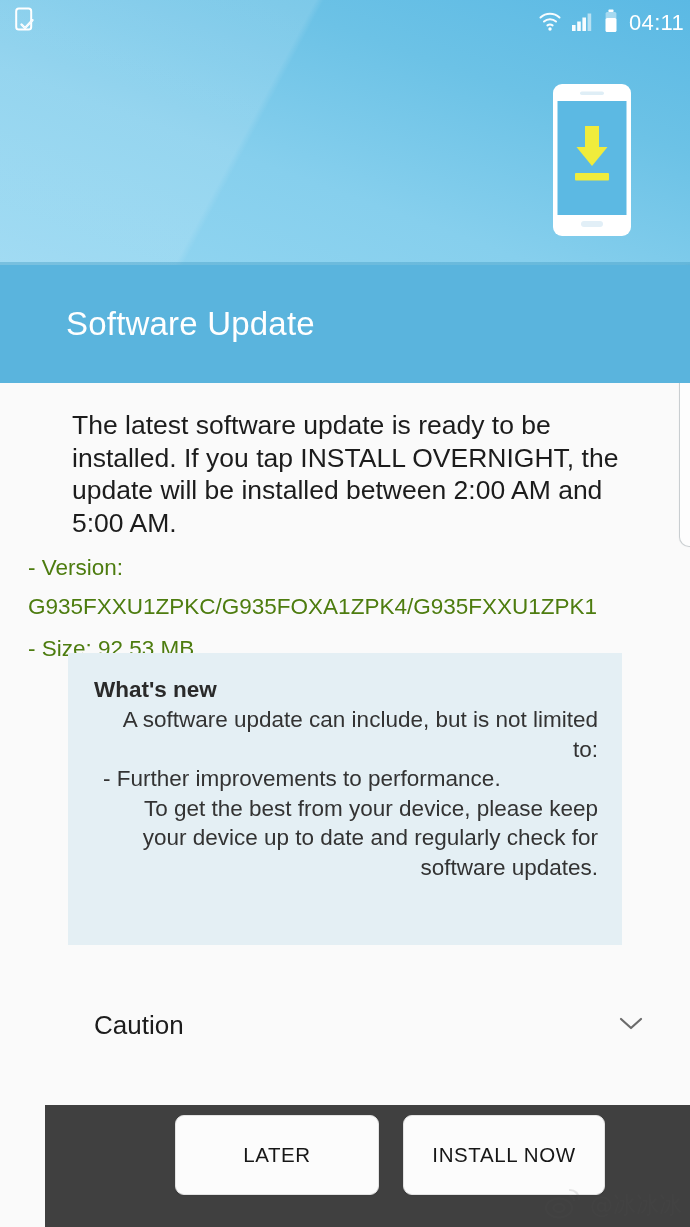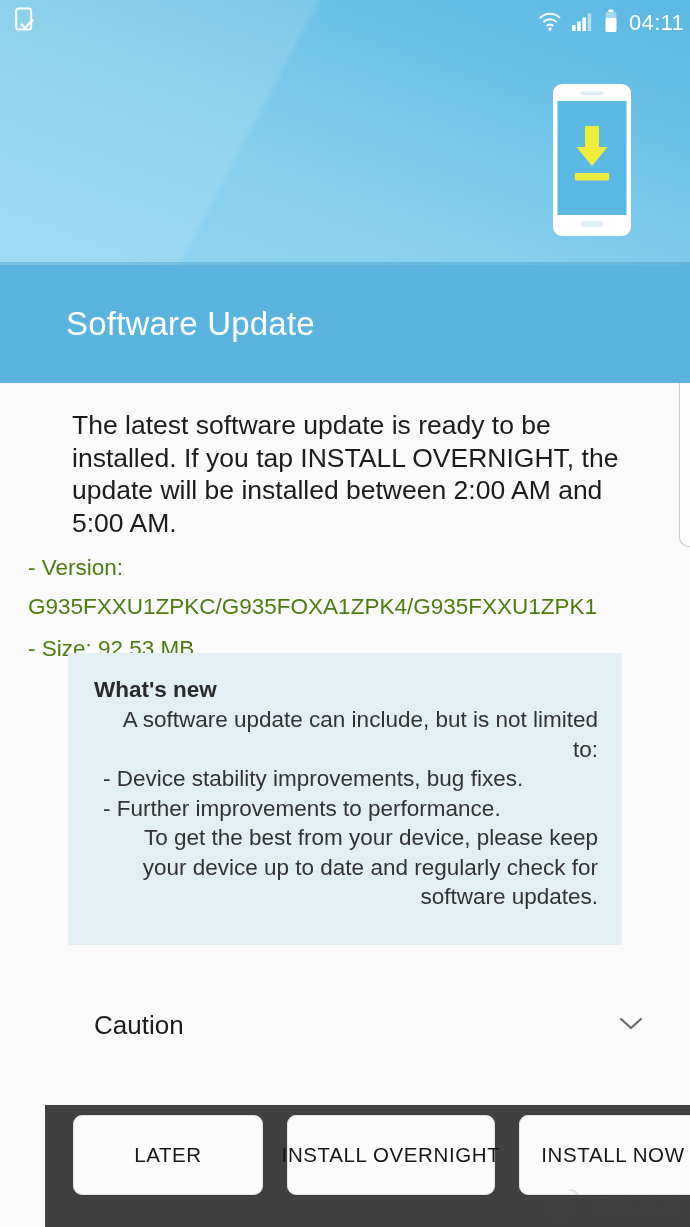--- a/index.html
+++ b/index.html
@@ -215,7 +215,6 @@
     <div id="whats-new-panel">
       <div id="whats-new-title">What's new</div>
       <div class="wn-text">A software update can include, but is not limited to:</div>
-      <div class="wn-bullet">- Device stability improvements, bug fixes.</div>
       <div class="wn-bullet">- Further improvements to performance.</div>
       <div class="wn-text">To get the best from your device, please keep your device up to date and regularly check for software updates.</div>
     </div>

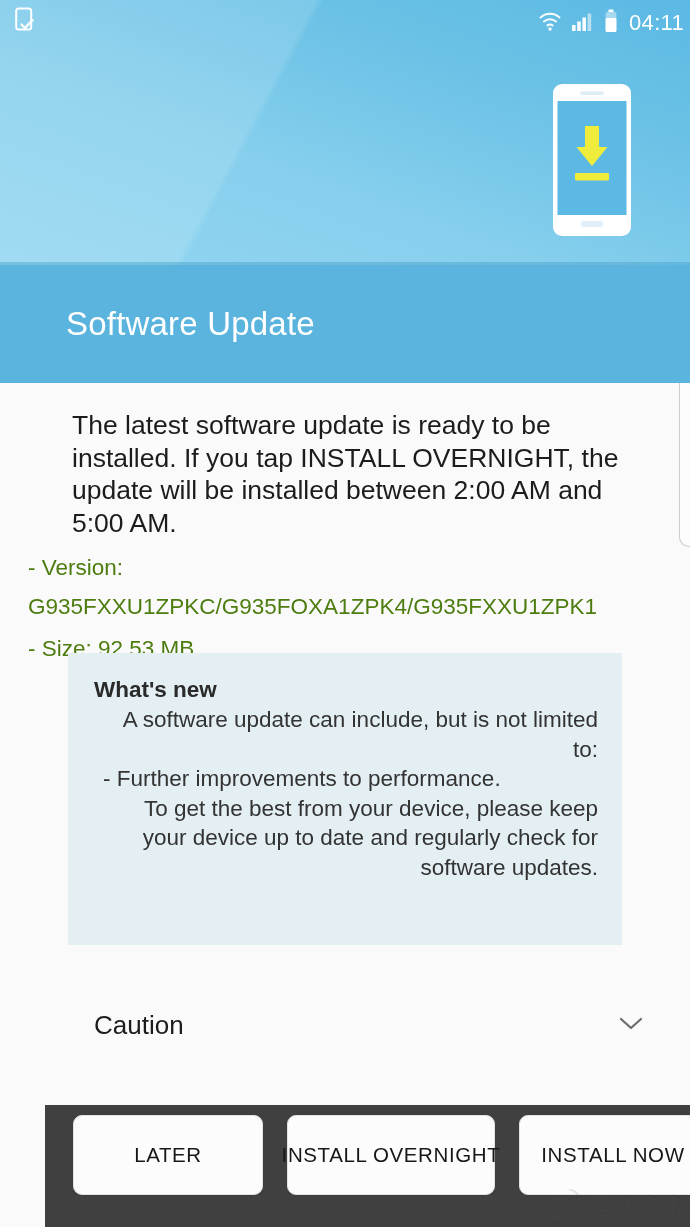--- a/index.html
+++ b/index.html
@@ -232,7 +232,6 @@
 
   <div id="button-bar">
     <div id="btn-later" class="action-button">LATER</div>
-    <div id="btn-install-overnight" class="action-button">INSTALL OVERNIGHT</div>
     <div id="btn-install-now" class="action-button">INSTALL NOW</div>
   </div>
 

